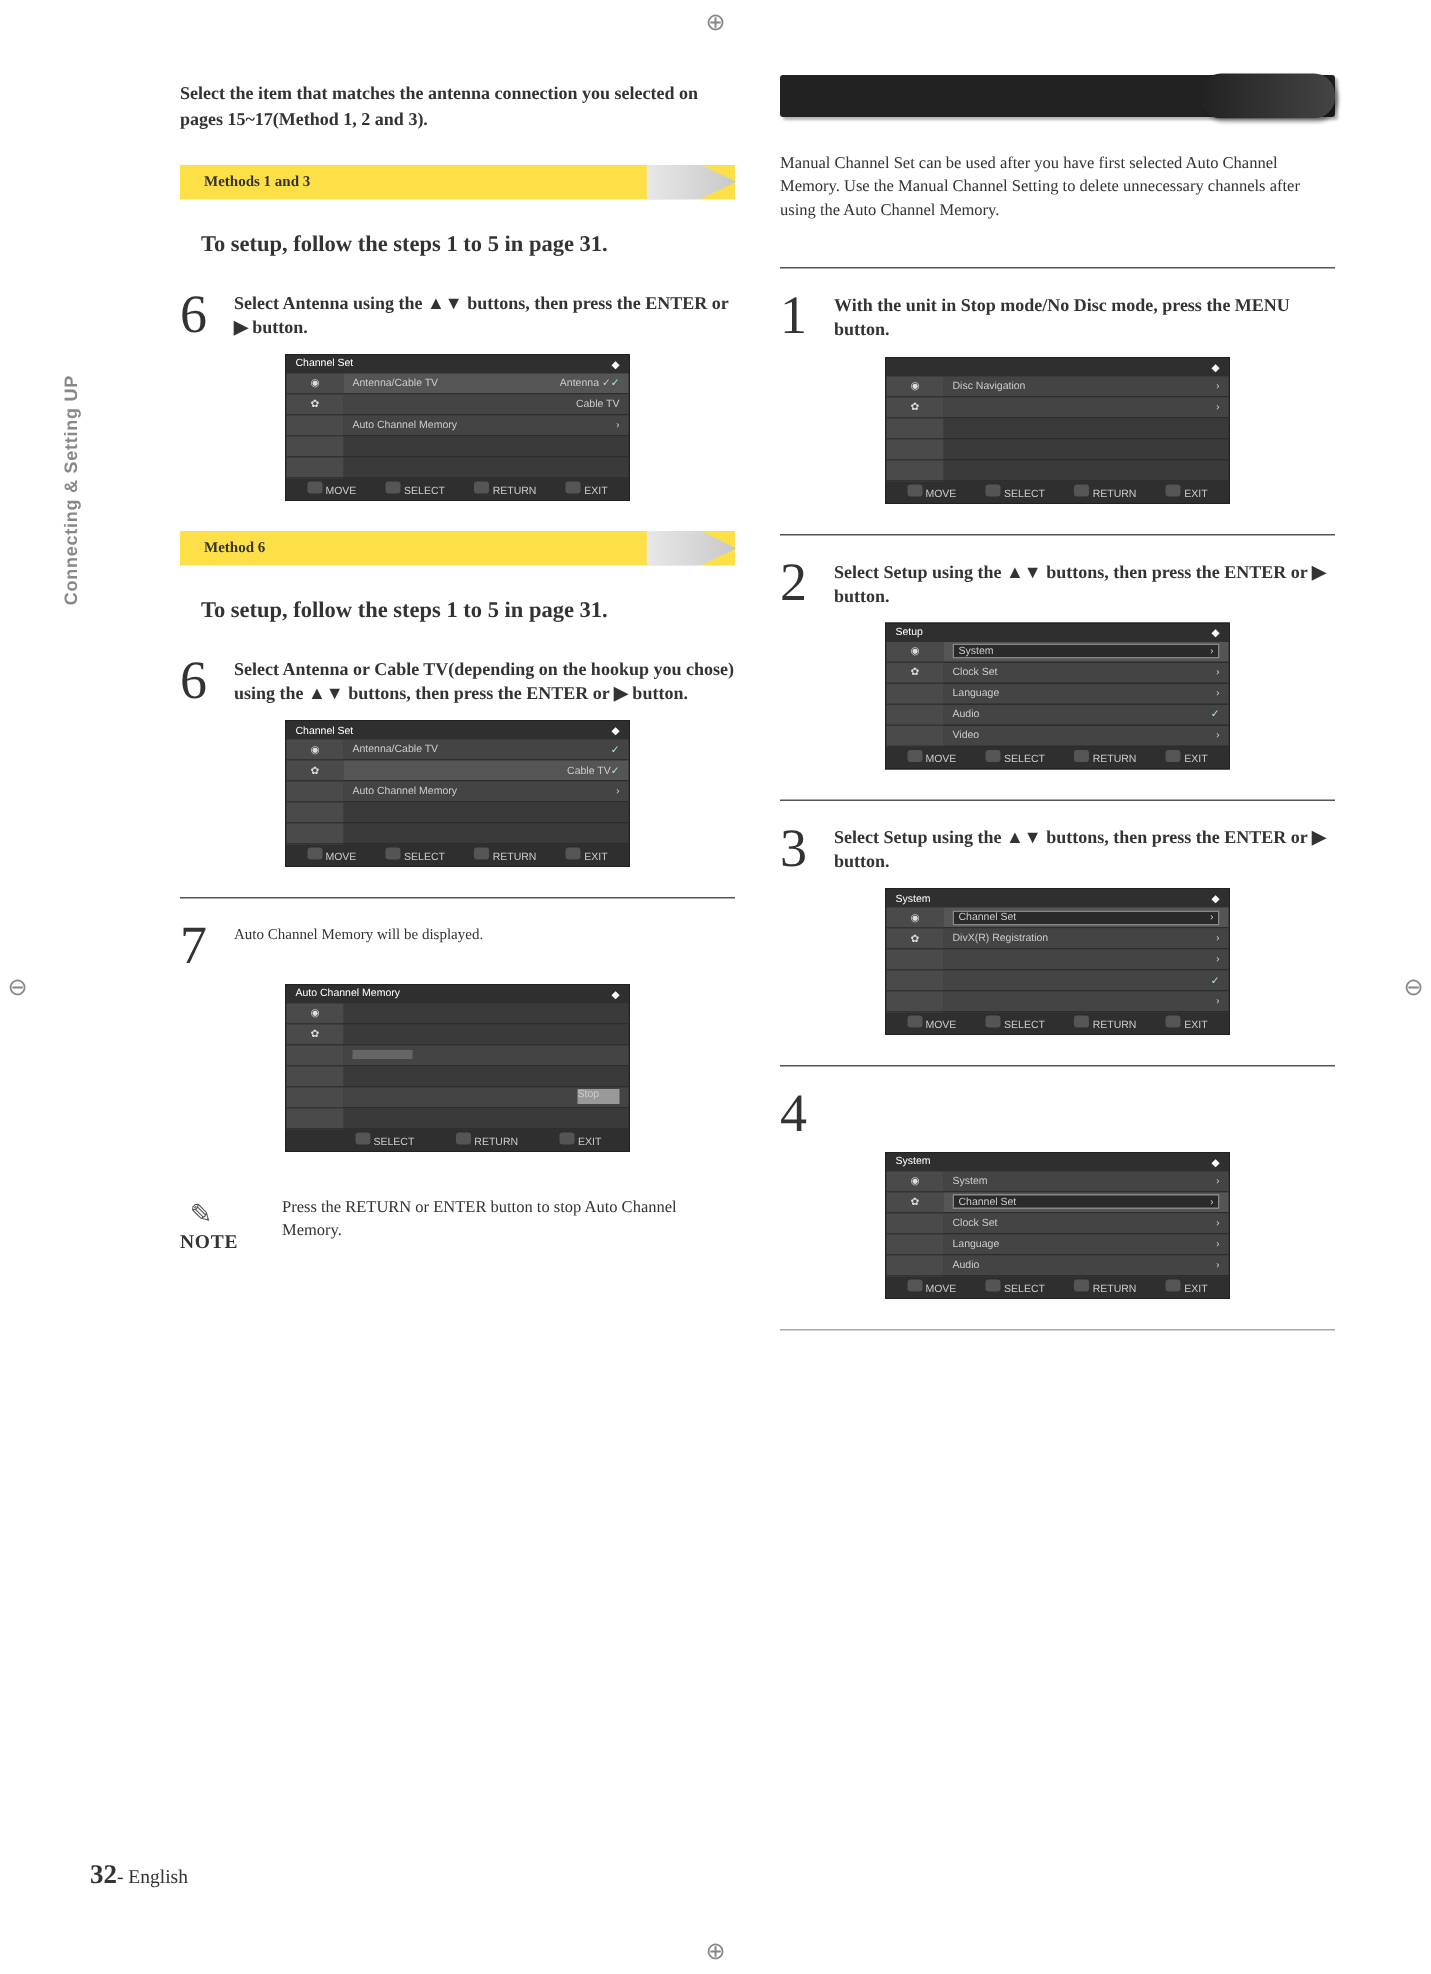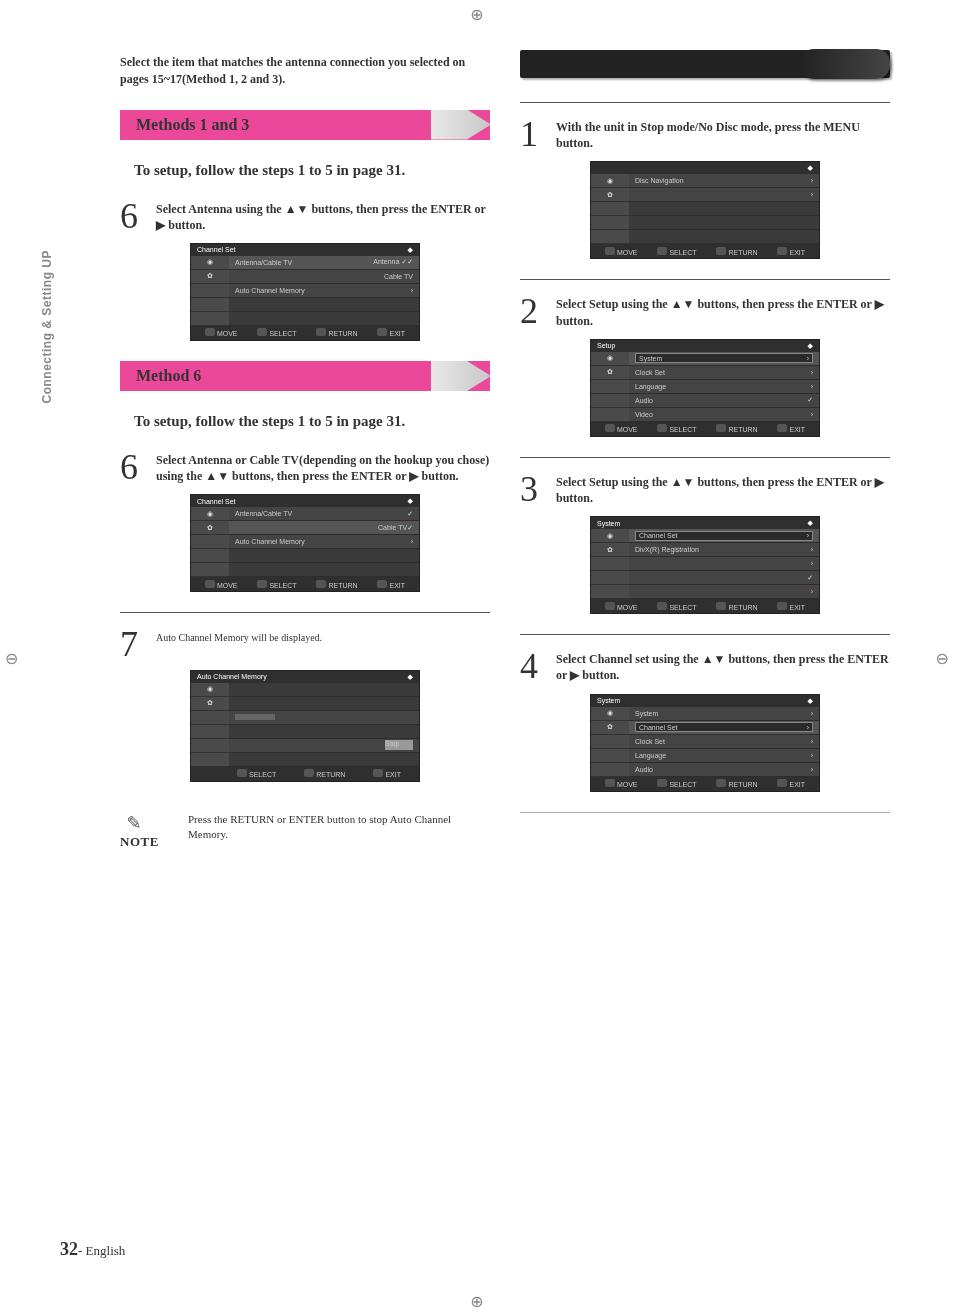--- a/index.html
+++ b/index.html
@@ -220,6 +220,8 @@
 
     <div class="col">
       <div class="right-header-bar"></div>
+      <div class="right-intro">Manual Channel Set can be used after you have first selected Auto Channel Memory.
+Use the Manual Channel Setting to delete unnecessary channels after using the Auto Channel Memory.</div>
 
       <div class="step">
         <div class="step-num">1</div>

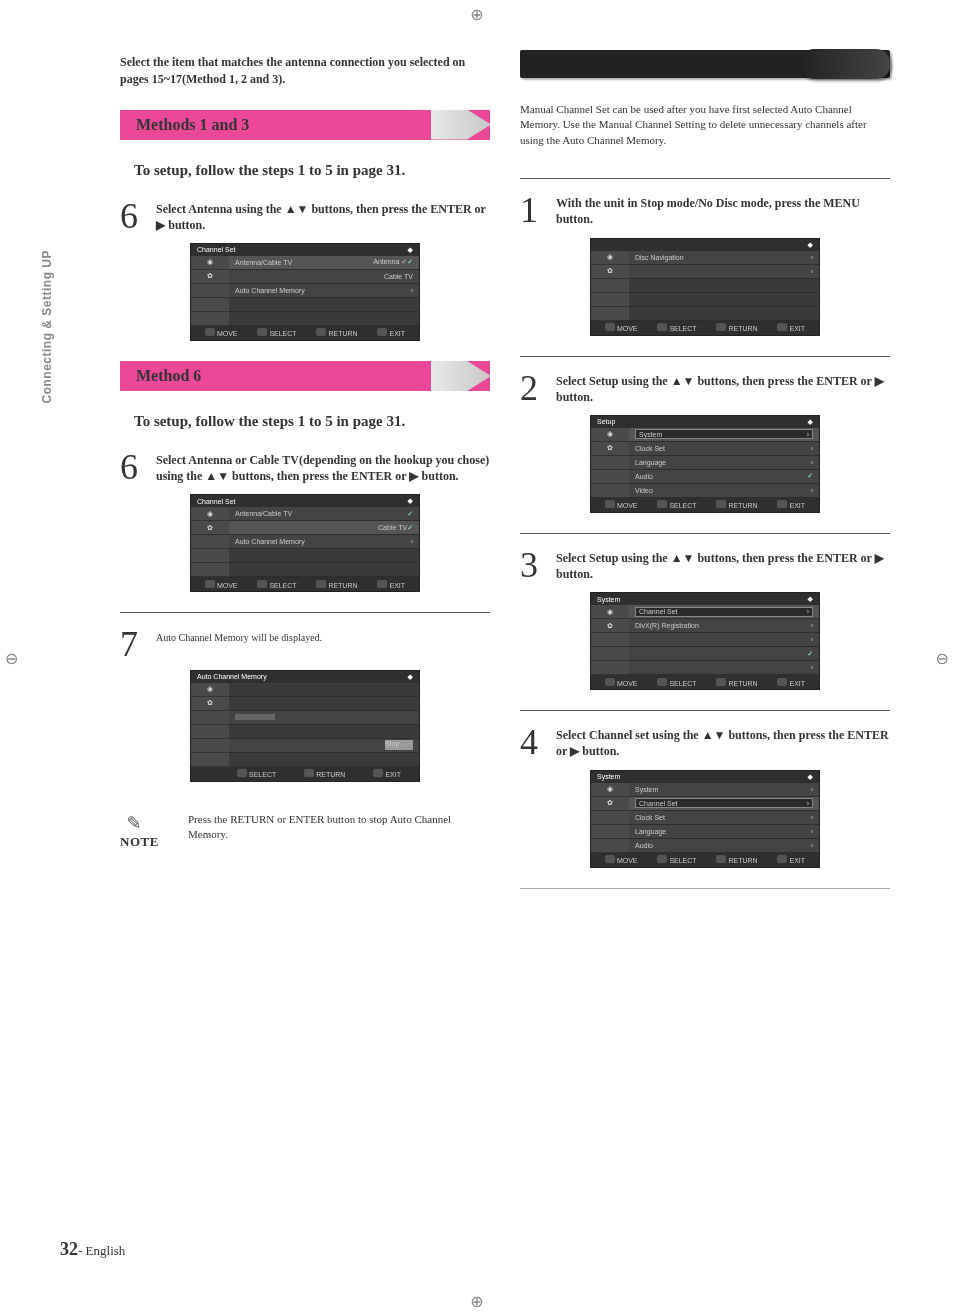--- a/index.html
+++ b/index.html
@@ -15,7 +15,7 @@
 .col { width: 380px; }
 .col-left { margin-left: 60px; }
 .intro-box { font-size: 12px; font-weight: bold; line-height: 1.4; padding: 4px 0 12px 0; }
-.method-header { background: #ec4899; padding: 6px 16px 6px 16px; font-size: 16px; font-weight: bold; position: relative; margin-bottom: 12px; margin-top: 10px; }
+.method-header { background: #fde047; padding: 6px 16px 6px 16px; font-size: 10px; font-weight: bold; position: relative; margin-bottom: 12px; margin-top: 10px; }
 .method-header::after { content: ""; position: absolute; right: -1px; top: 0; bottom: 0; width: 60px; background: linear-gradient(to right, #e8e8e8, #c8c8c8); clip-path: polygon(0 0, 60% 0, 100% 50%, 60% 100%, 0 100%); }
 .method-header span { position: relative; z-index: 1; }
 .sub-inst { font-size: 15px; font-weight: bold; padding: 10px 0 14px 14px; }

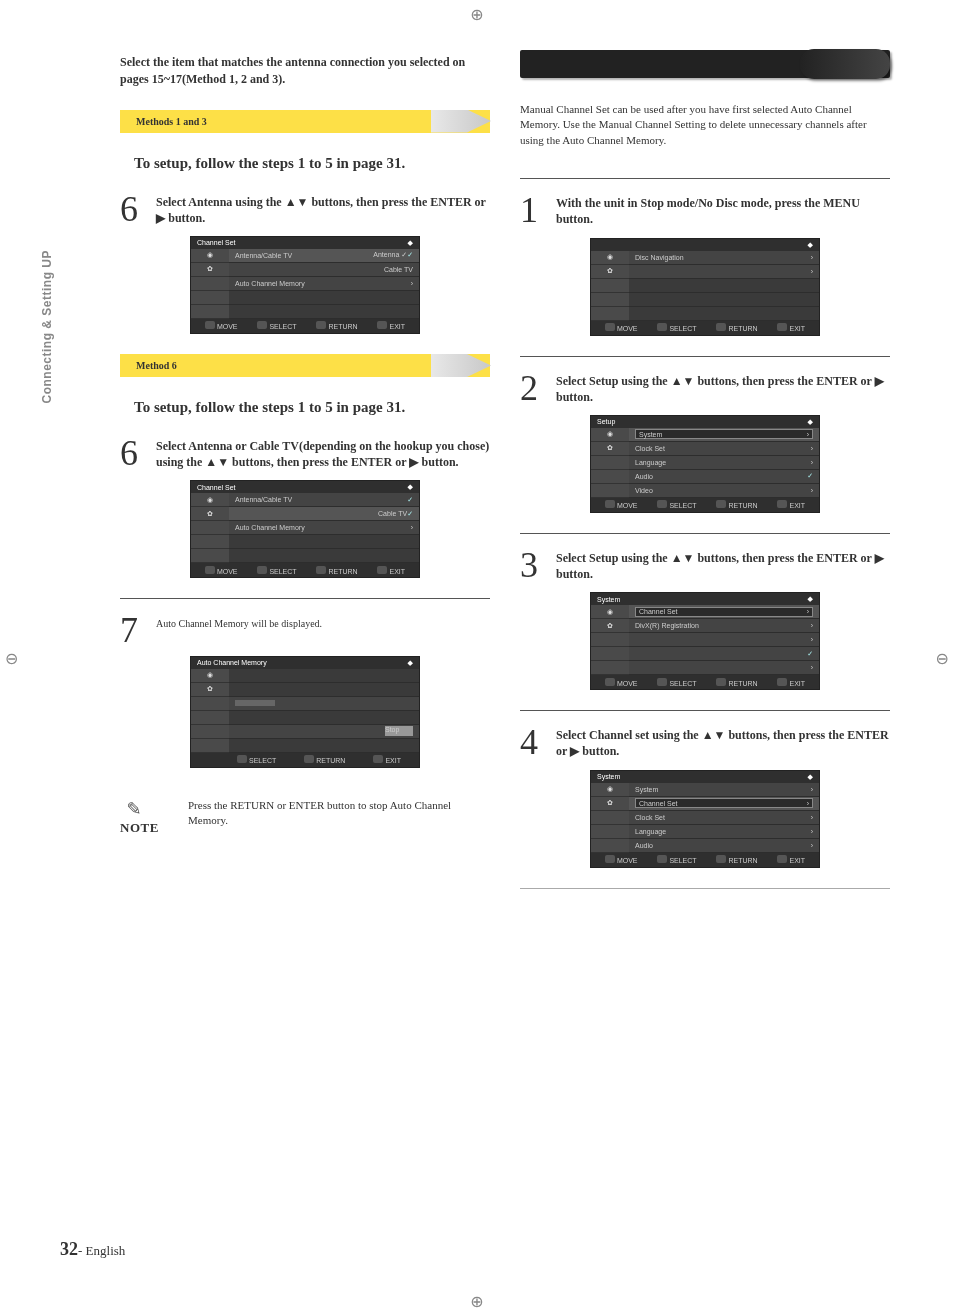--- a/index.html
+++ b/index.html
@@ -363,7 +363,6 @@
 
       <div class="step">
         <div class="step-num">4</div>
-        <div class="step-text">Select Channel set using the ▲▼ buttons, then press the ENTER or ▶ button.</div>
       </div>
       <div class="osd">
         <div class="osd-header osd-header-left">

